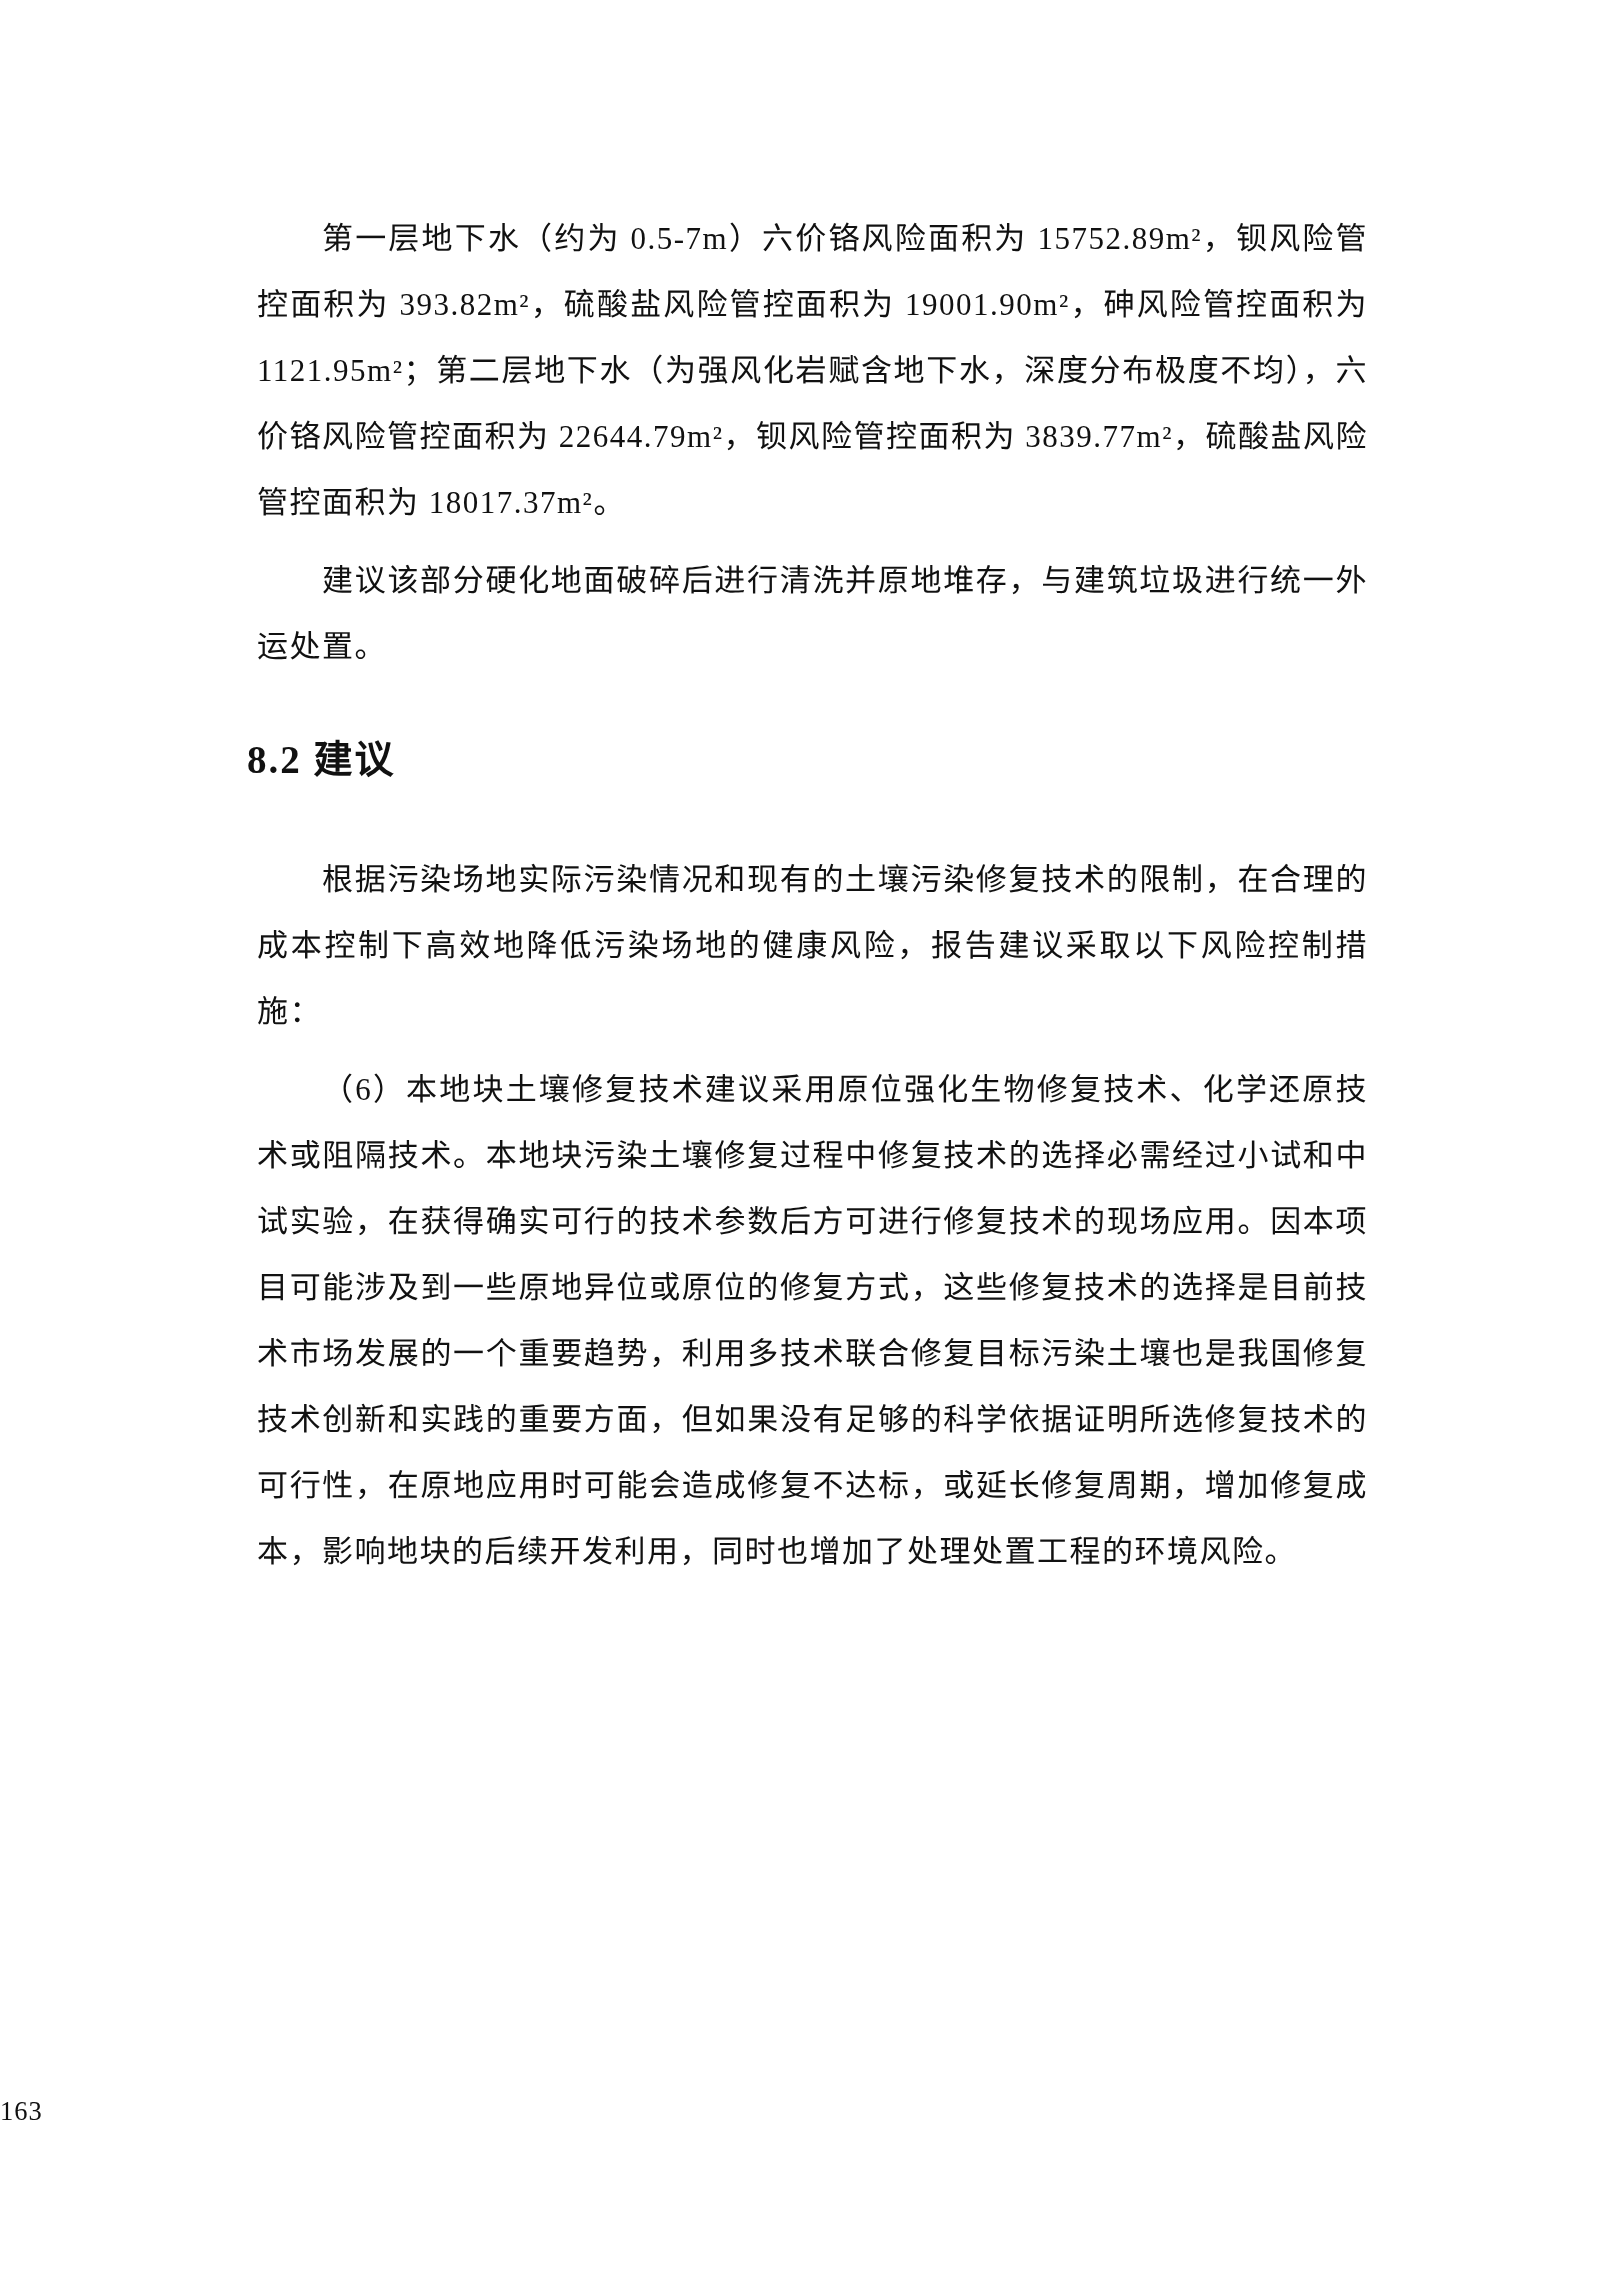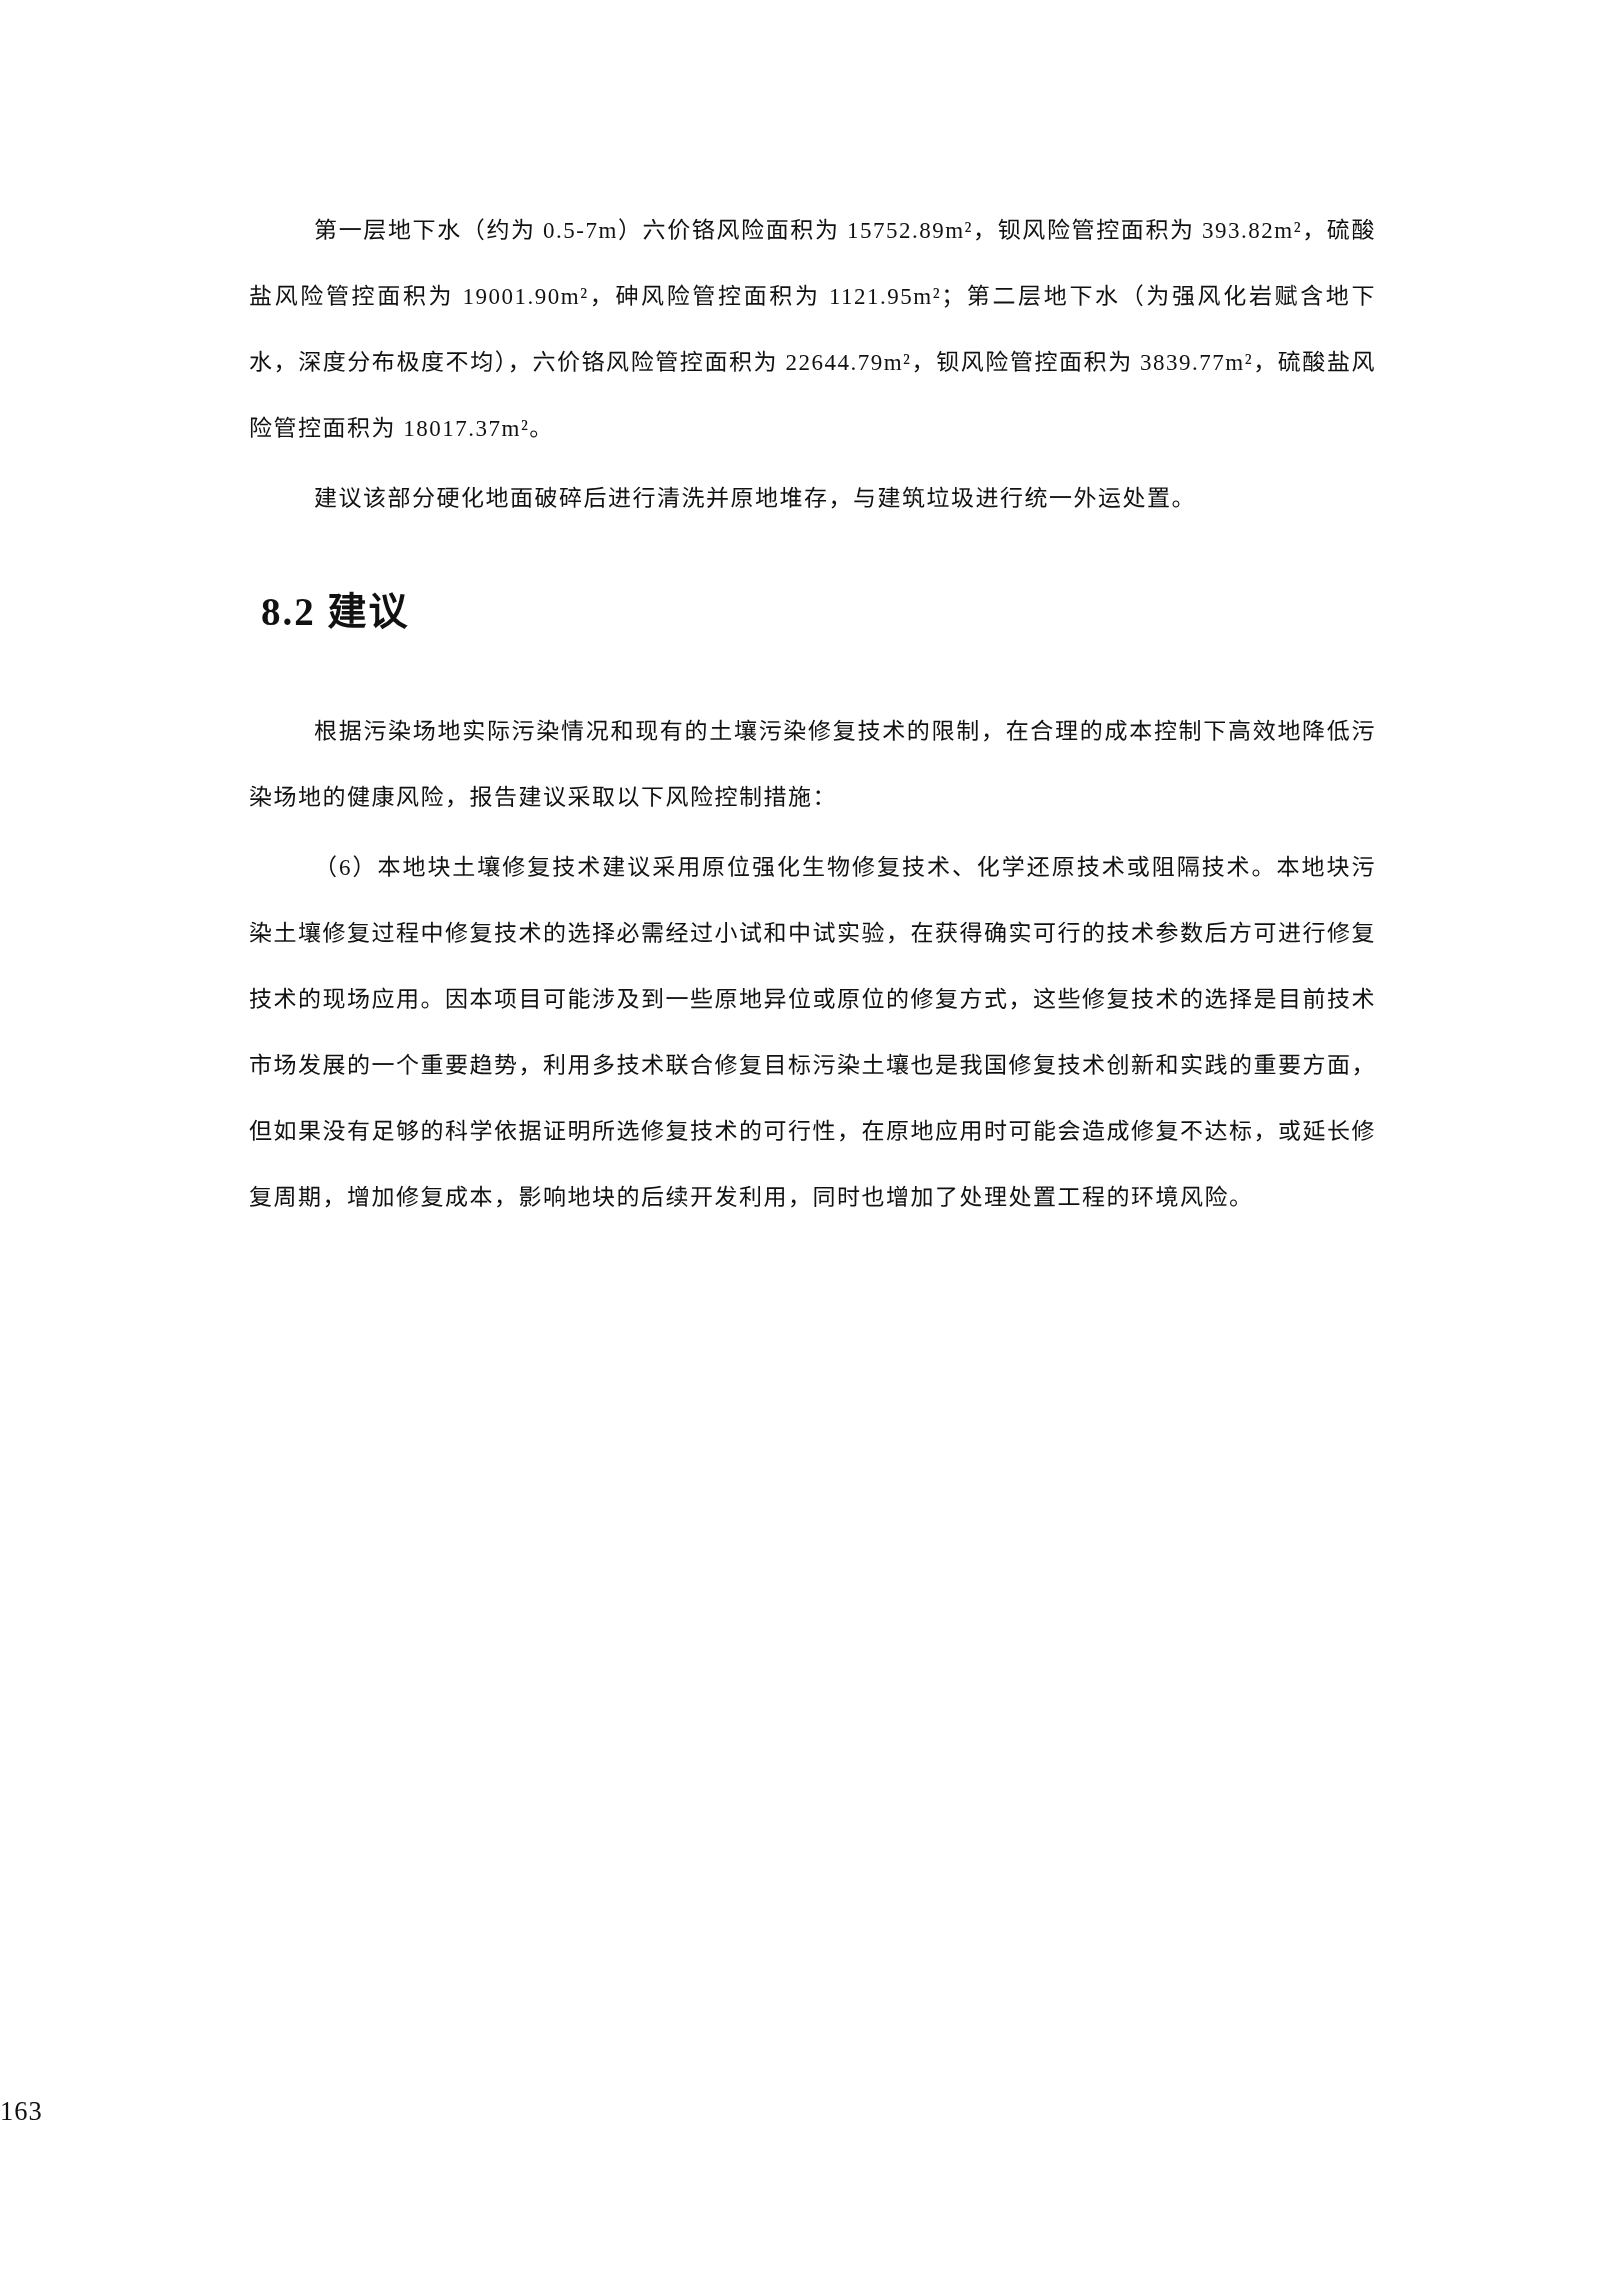--- a/index.html
+++ b/index.html
@@ -24,8 +24,8 @@
     width: 1135px;
   }
   .para {
-    margin: 4px;
-    font-size: 23px;
+    margin: 12px;
+    font-size: 31px;
     line-height: 66px;
     letter-spacing: 1.5px;
     text-align: justify;

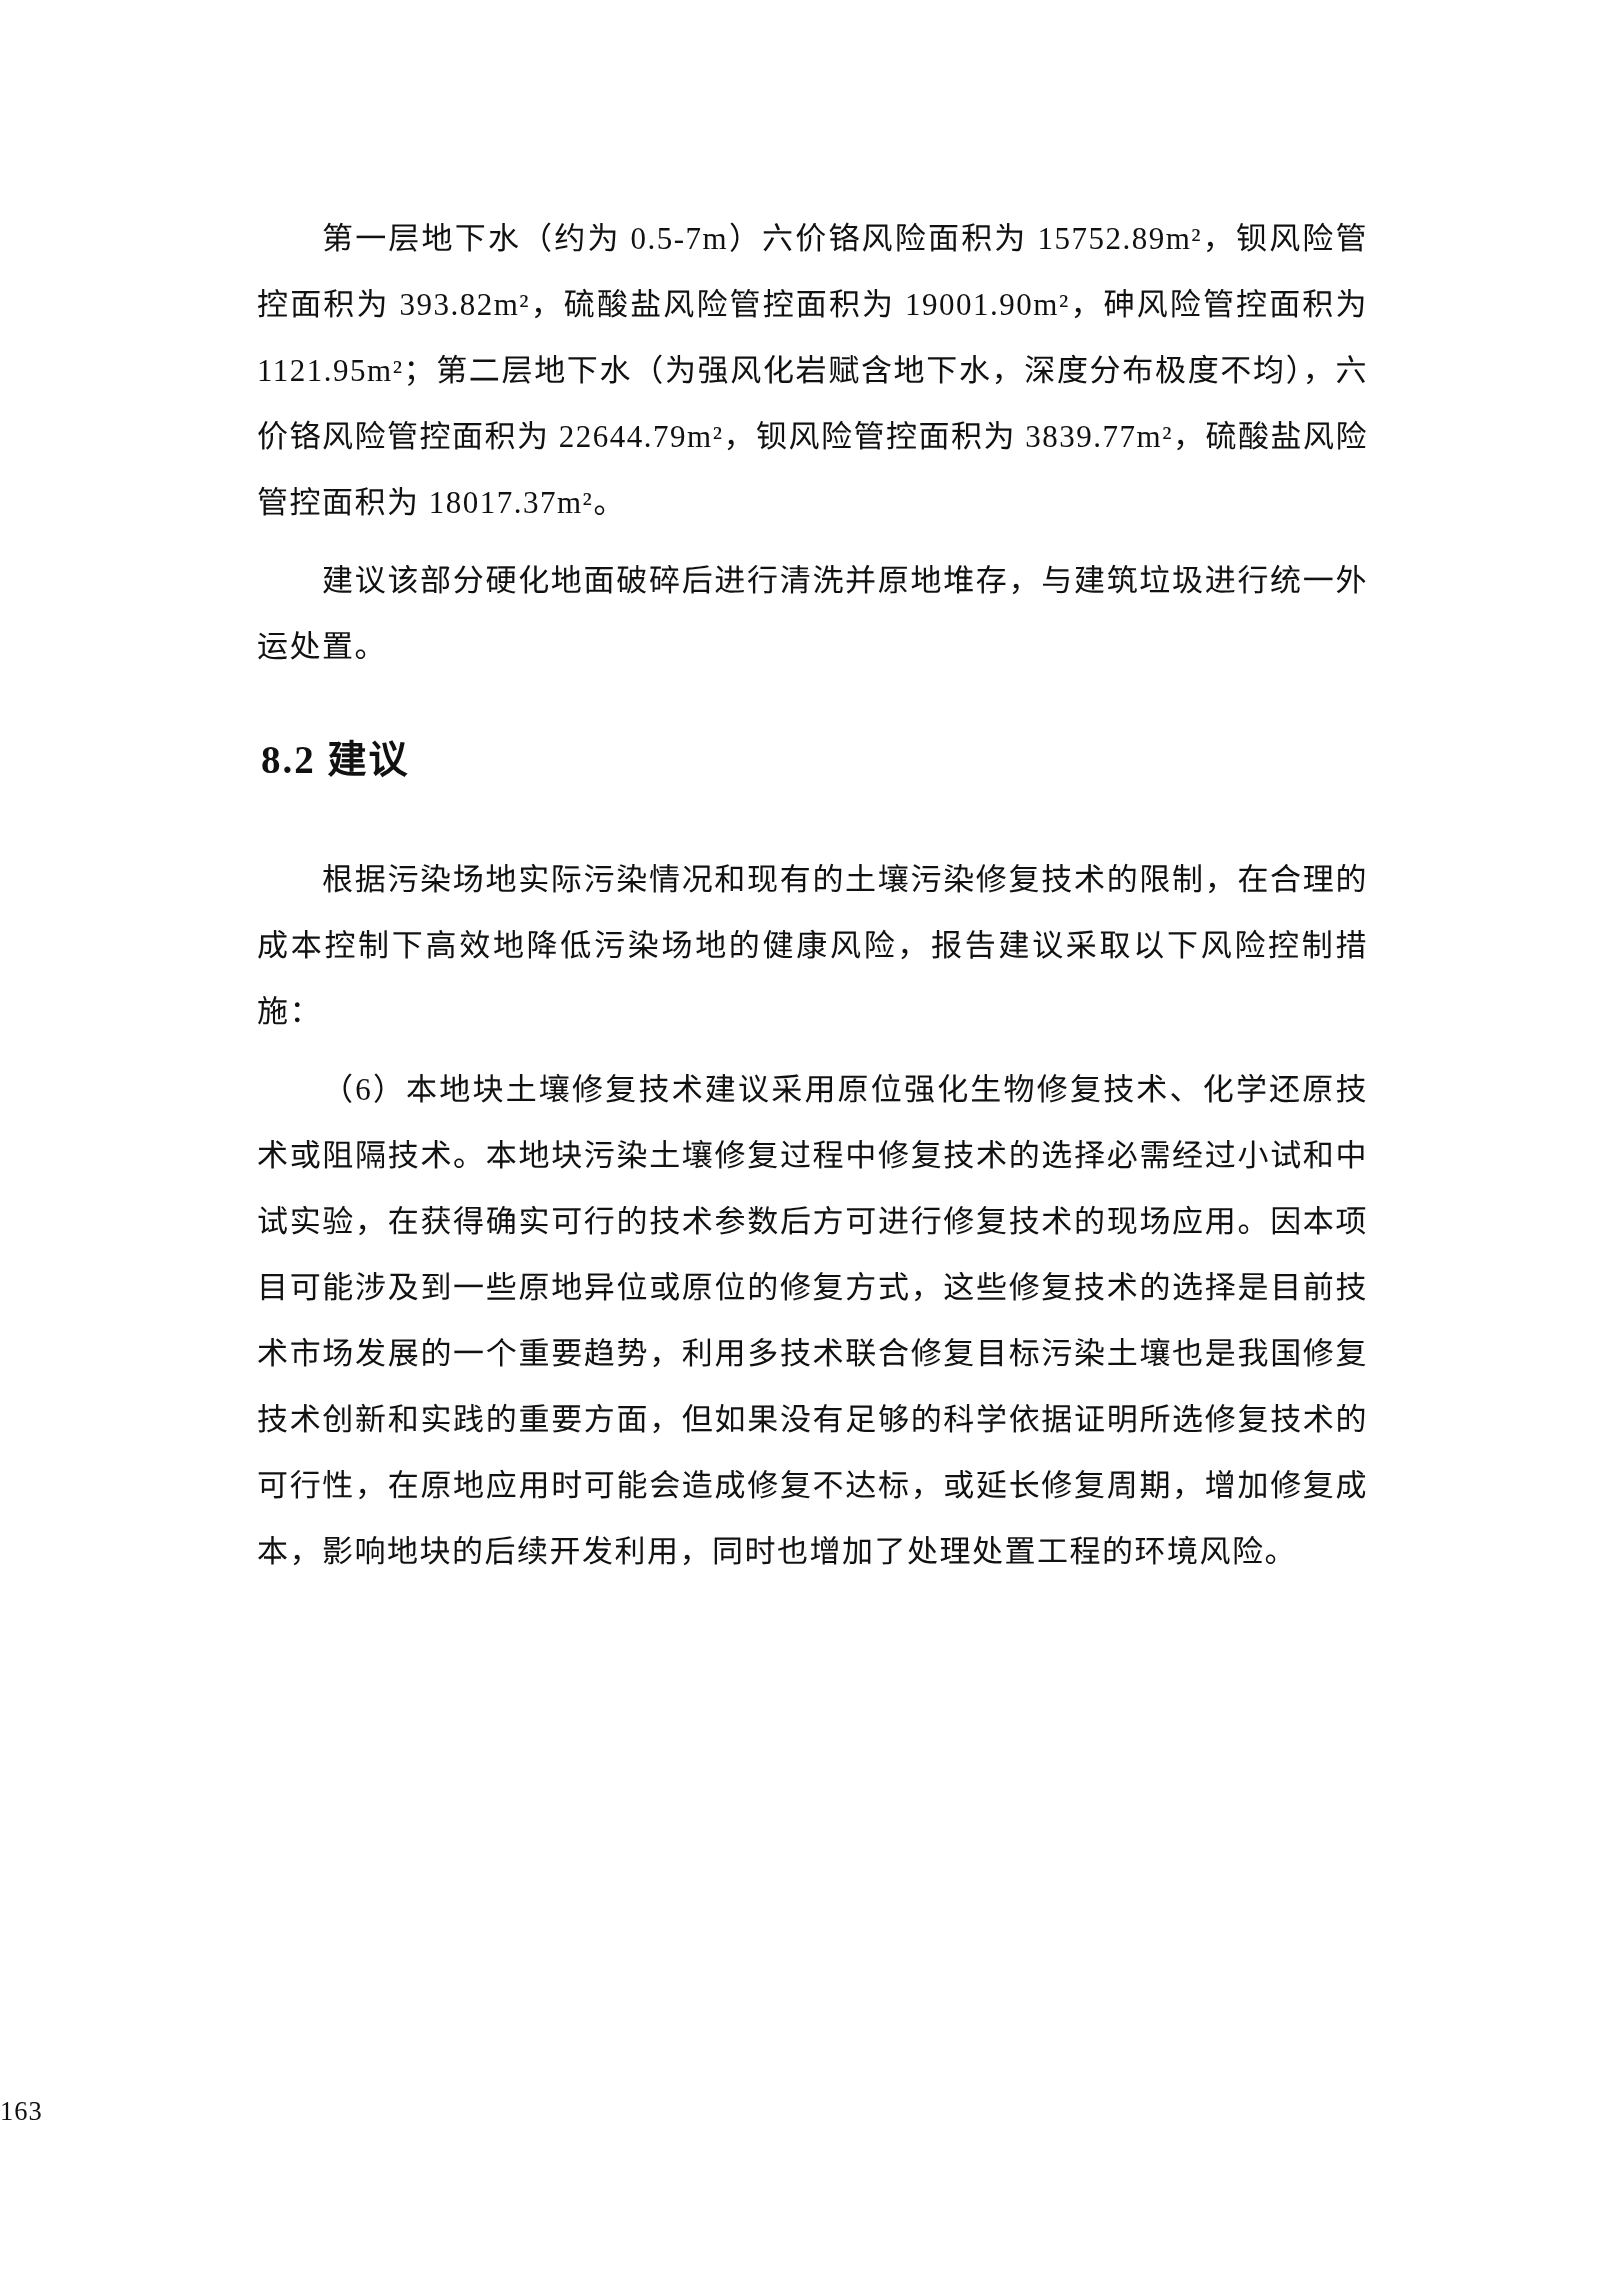--- a/index.html
+++ b/index.html
@@ -34,7 +34,7 @@
     word-break: break-word;
   }
   .heading {
-    margin: 51px 0 59px 16px;
+    margin: 51px 0 59px 2px;
     font-size: 39px;
     line-height: 57px;
     font-weight: bold;

